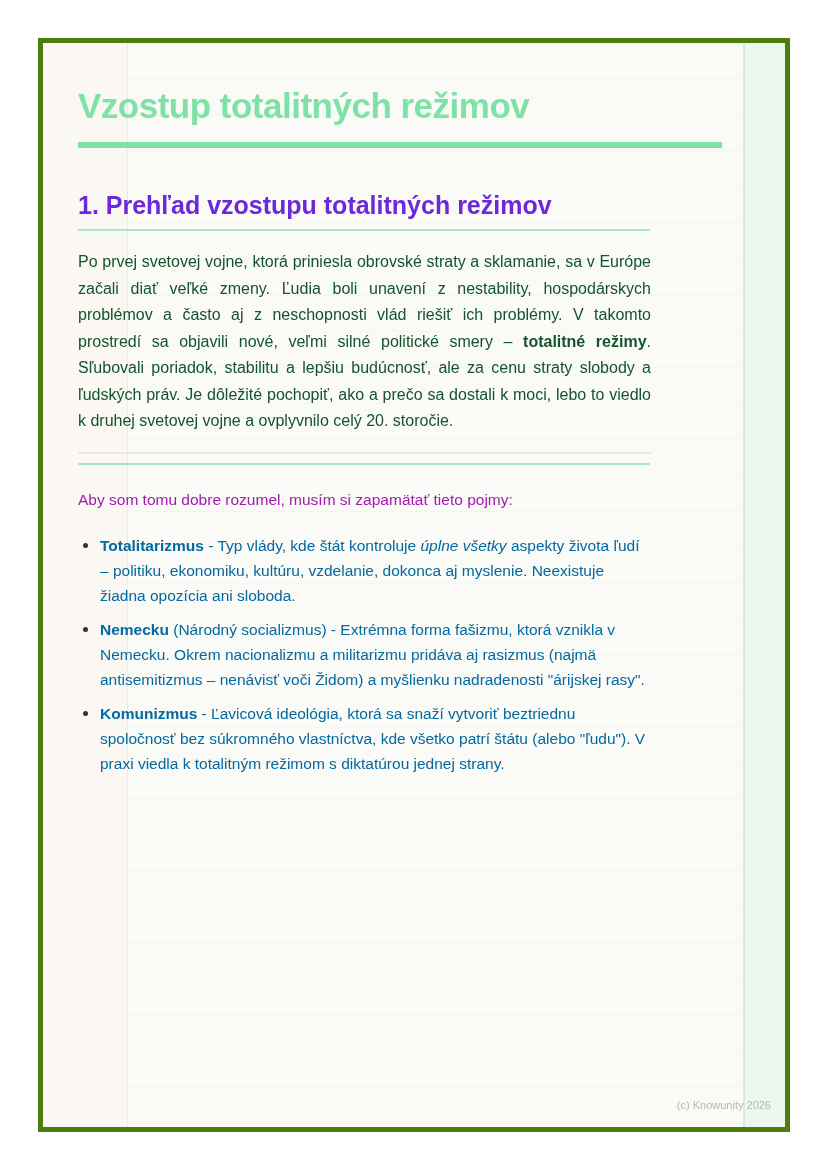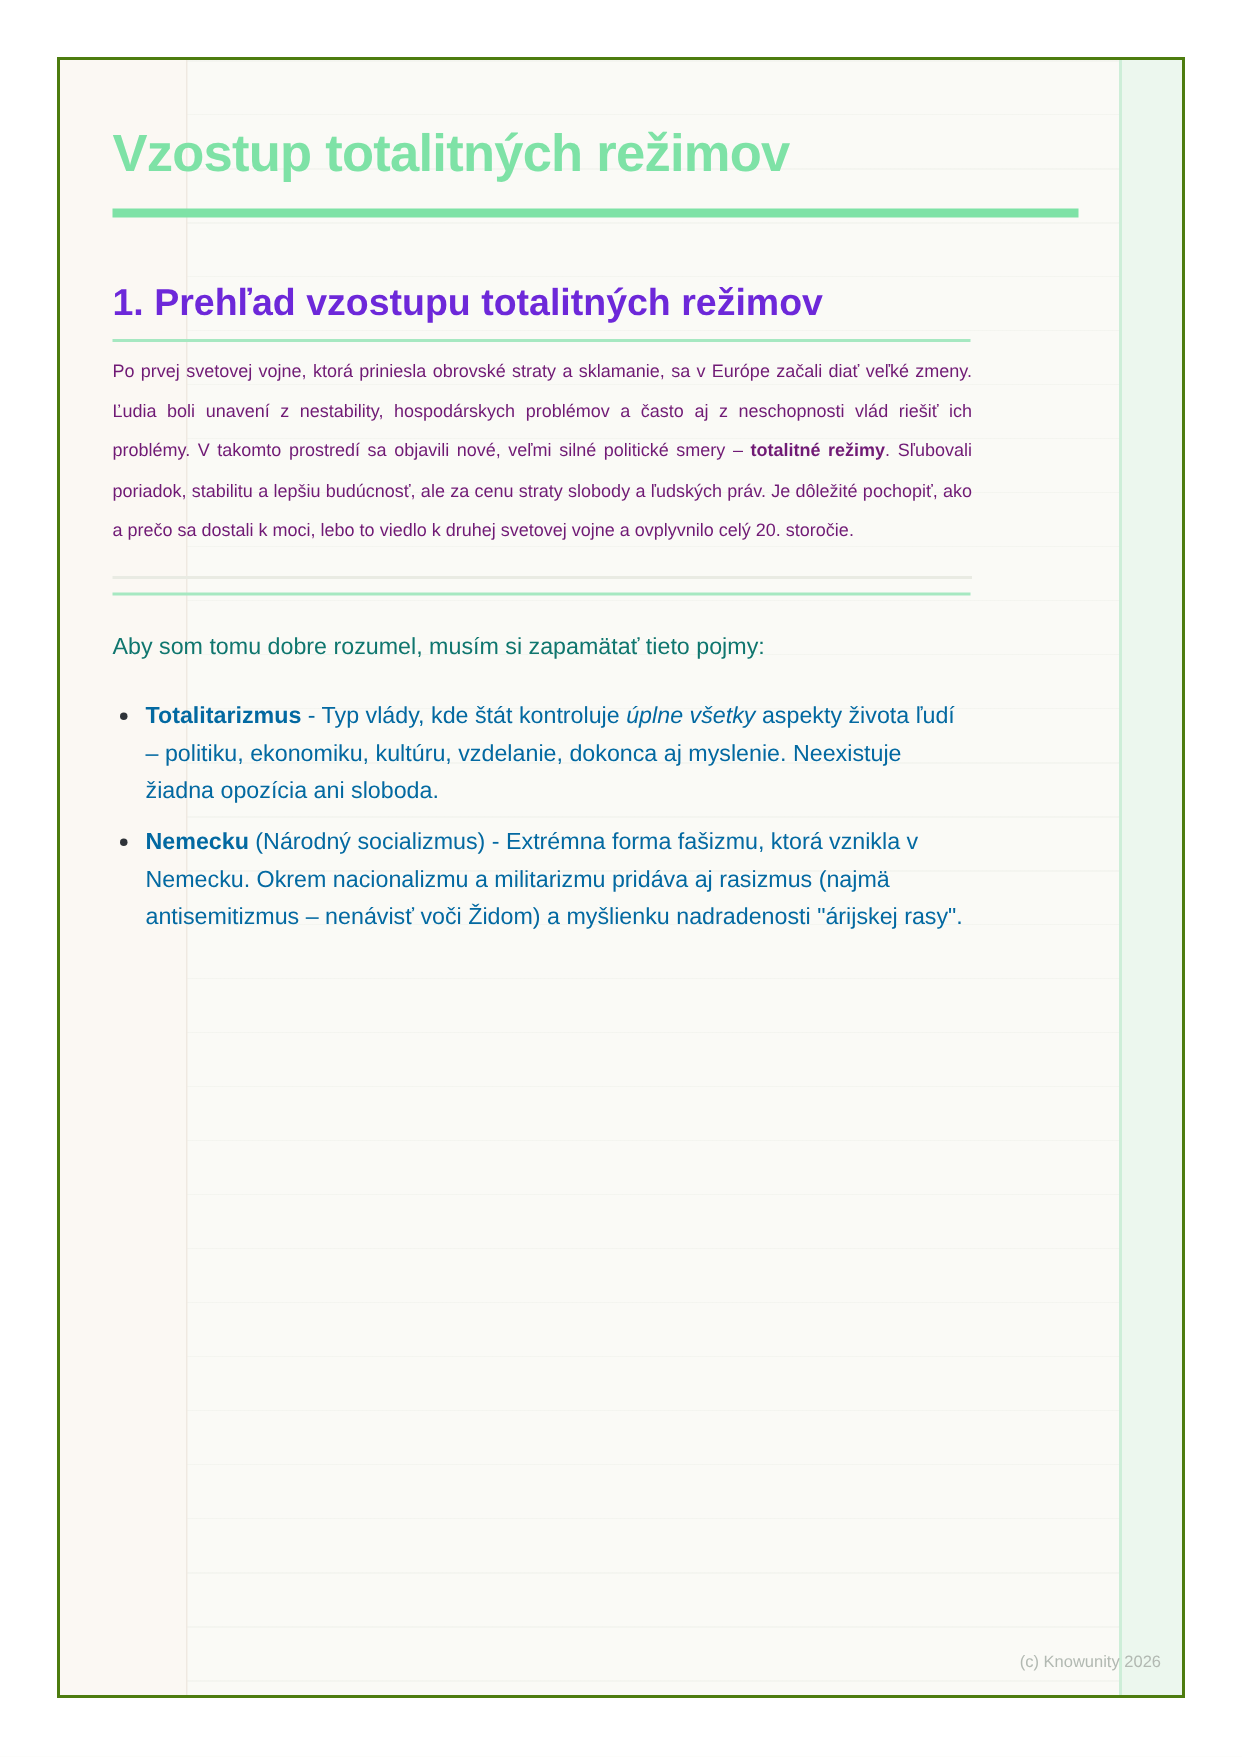--- a/index.html
+++ b/index.html
@@ -14,7 +14,7 @@
     position:absolute; left:38px; top:38px;
     width:752px; height:1094px;
     background:#fafaf6;
-    border:2px solid #4d7c0f;
+    border:5px solid #4d7c0f;
     box-sizing:border-box;
   }
   

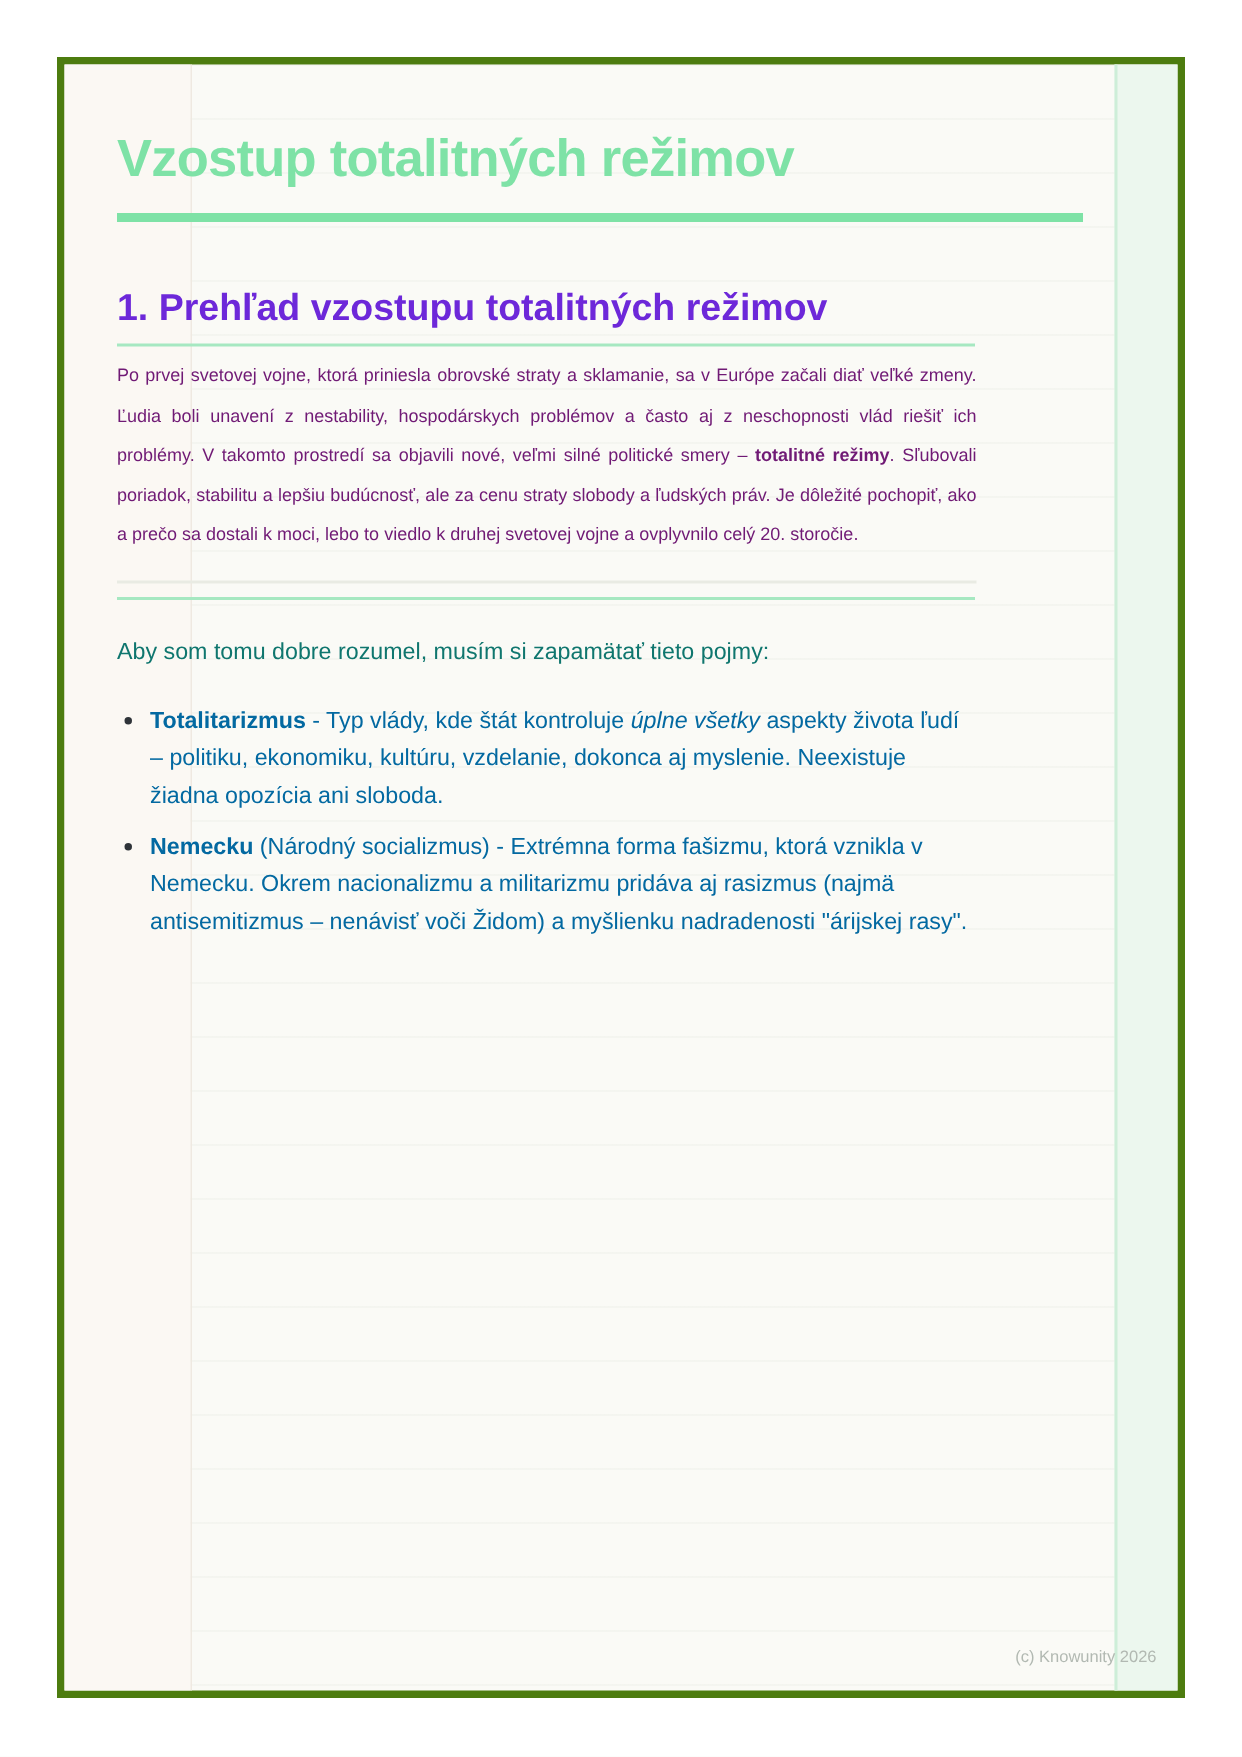--- a/index.html
+++ b/index.html
@@ -63,9 +63,9 @@
   }
   .para {
     width:573px;
-    margin:6px 0 0 0;
-    font-size:12px; line-height:26.5px;
-    color:#701a75;
+    margin:18px 0 0 0;
+    font-size:16px; line-height:26.5px;
+    color:#14532d;
     text-align:justify;
   }
   .para b { font-weight:bold; }

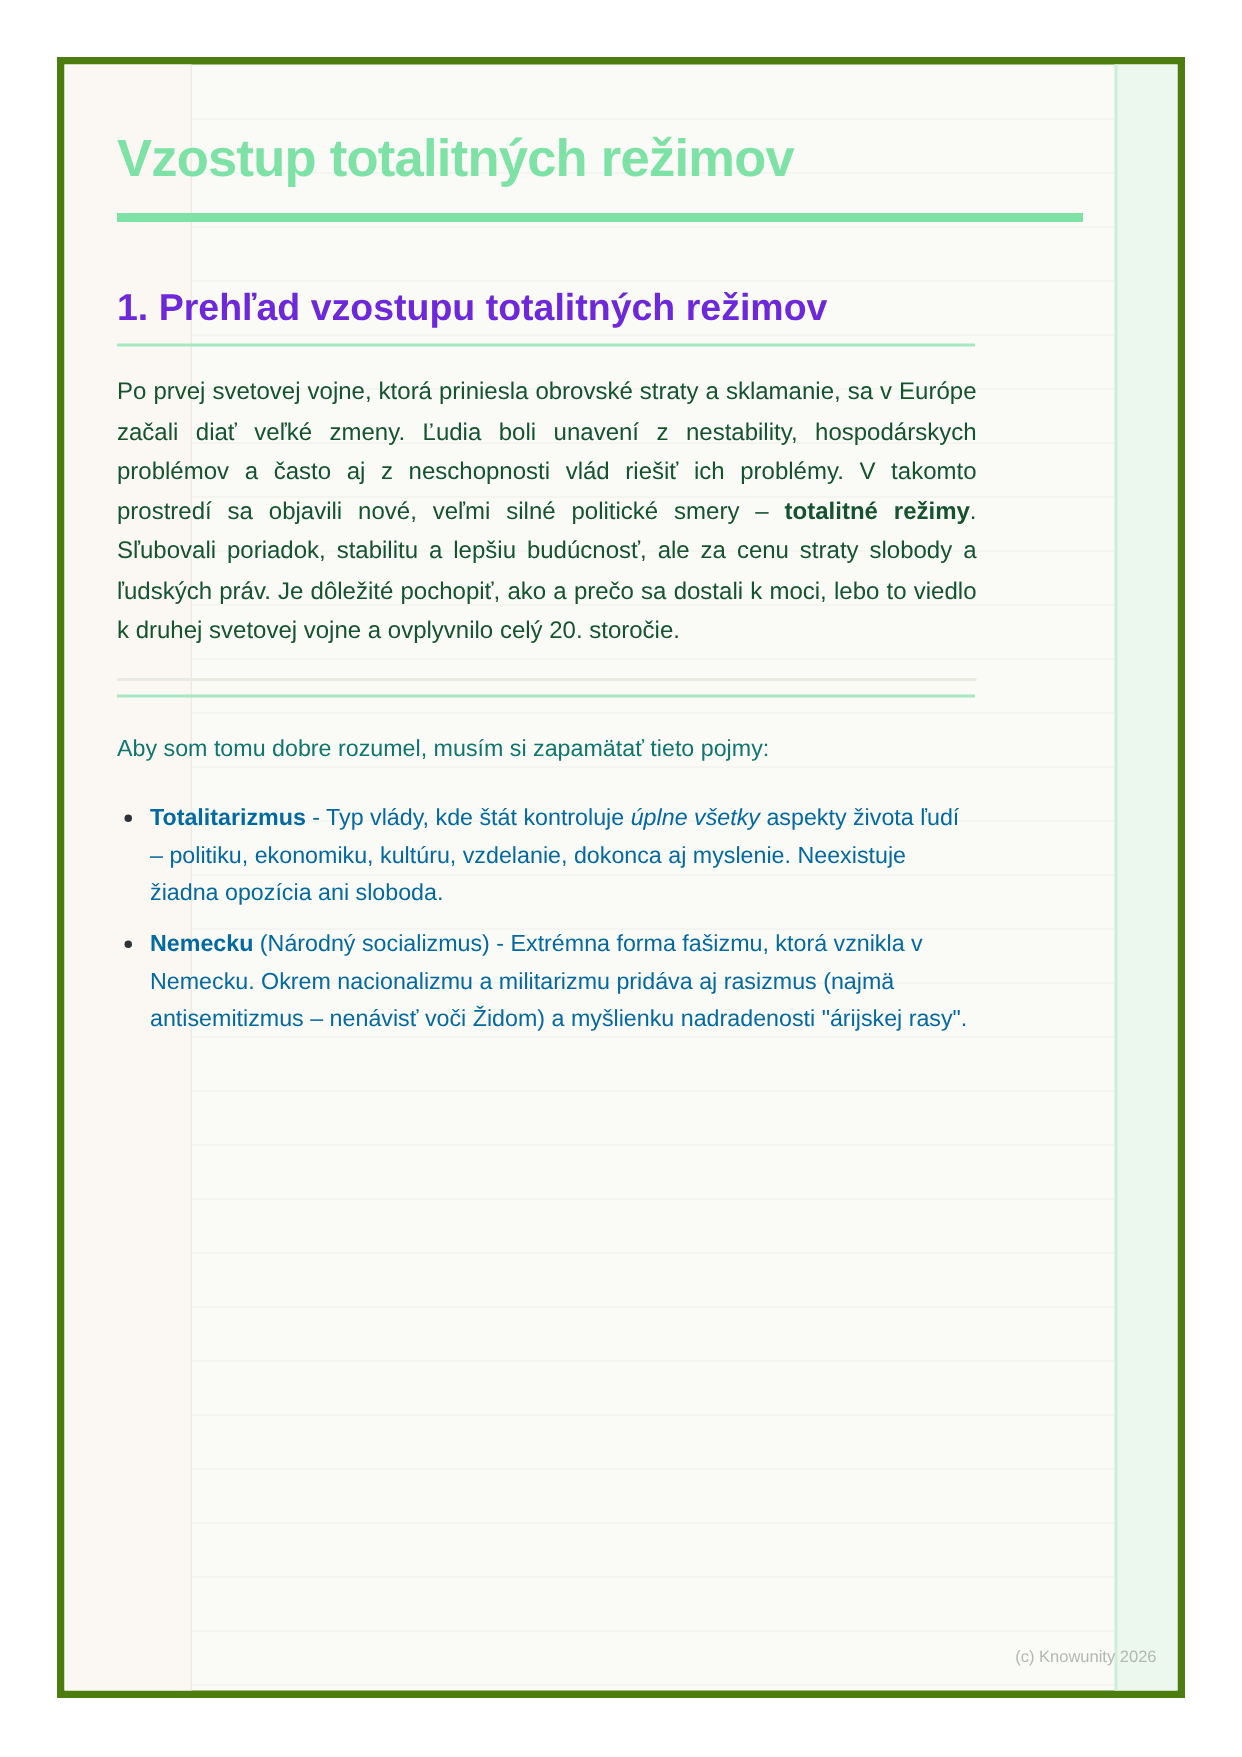--- a/index.html
+++ b/index.html
@@ -77,7 +77,7 @@
     width:573px;
     margin:22px 0 0 0;
     font-size:15.5px; line-height:26px;
-    color:#0f766e;
+    color:#a21caf;
   }
   ul.terms {
     list-style:none;

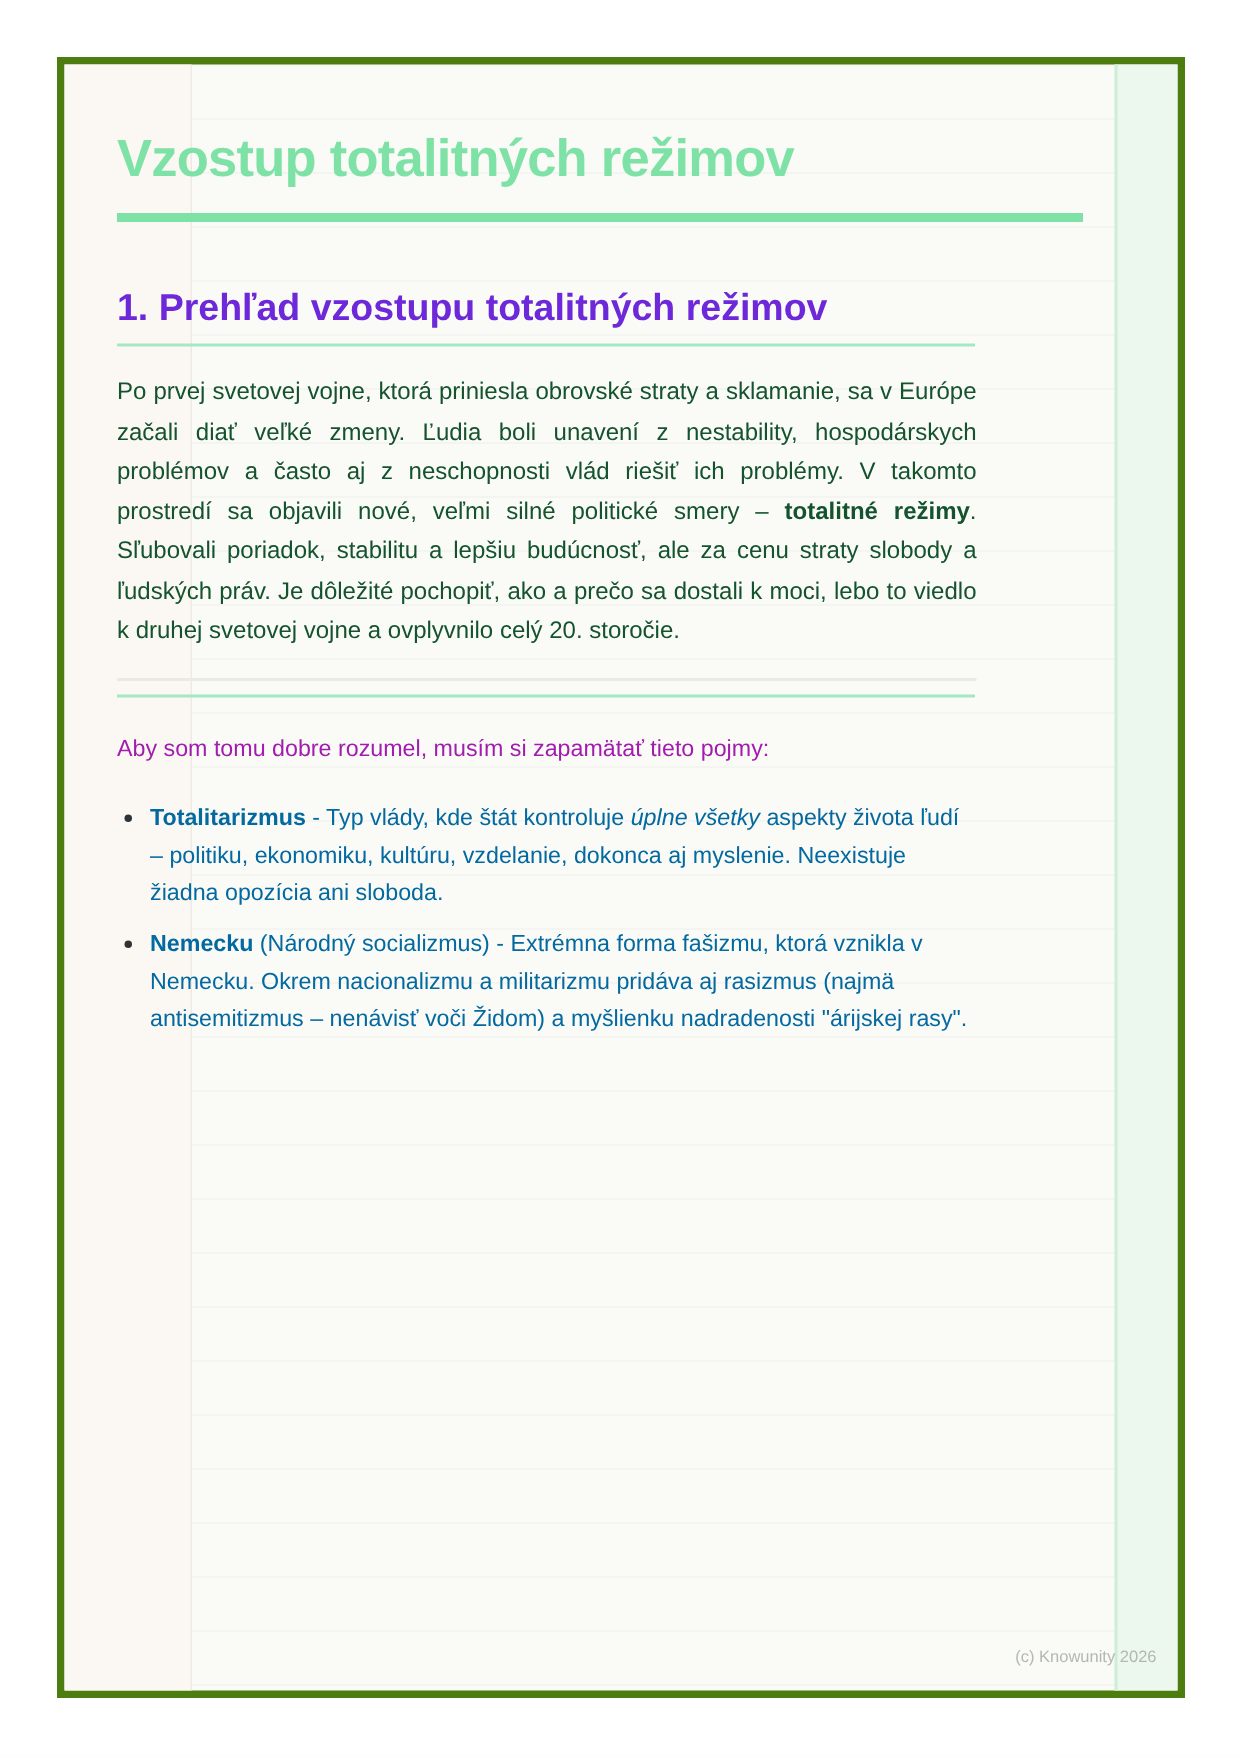--- a/index.html
+++ b/index.html
@@ -132,6 +132,7 @@
       <ul class="terms">
         <li><span class="dot"></span><span class="term">Totalitarizmus</span><span> - Typ vlády, kde štát kontroluje </span><span class="it">úplne všetky</span><span> aspekty života ľudí – politiku, ekonomiku, kultúru, vzdelanie, dokonca aj myslenie. Neexistuje žiadna opozícia ani sloboda.</span></li>
         <li><span class="dot"></span><span class="term">Nemecku</span><span> (Národný socializmus) - Extrémna forma fašizmu, ktorá vznikla v Nemecku. Okrem nacionalizmu a militarizmu pridáva aj rasizmus (najmä antisemitizmus – nenávisť voči Židom) a myšlienku nadradenosti "árijskej rasy".</span></li>
+        <li><span class="dot"></span><span class="term">Komunizmus</span><span> - Ľavicová ideológia, ktorá sa snaží vytvoriť beztriednu spoločnosť bez súkromného vlastníctva, kde všetko patrí štátu (alebo "ľudu"). V praxi viedla k totalitným režimom s diktatúrou jednej strany.</span></li>
       </ul>
     </section>
 

